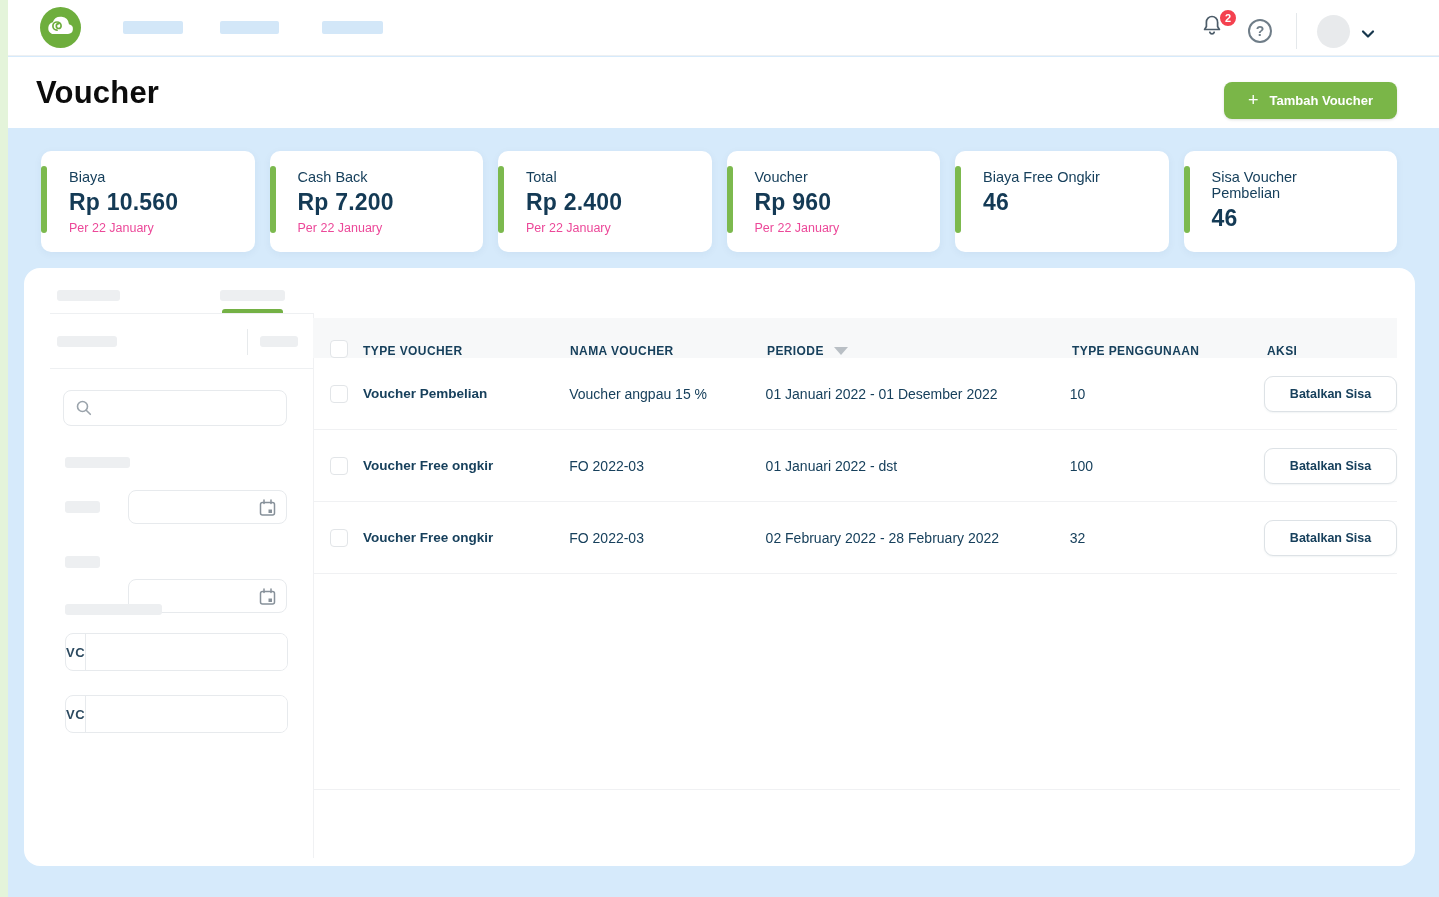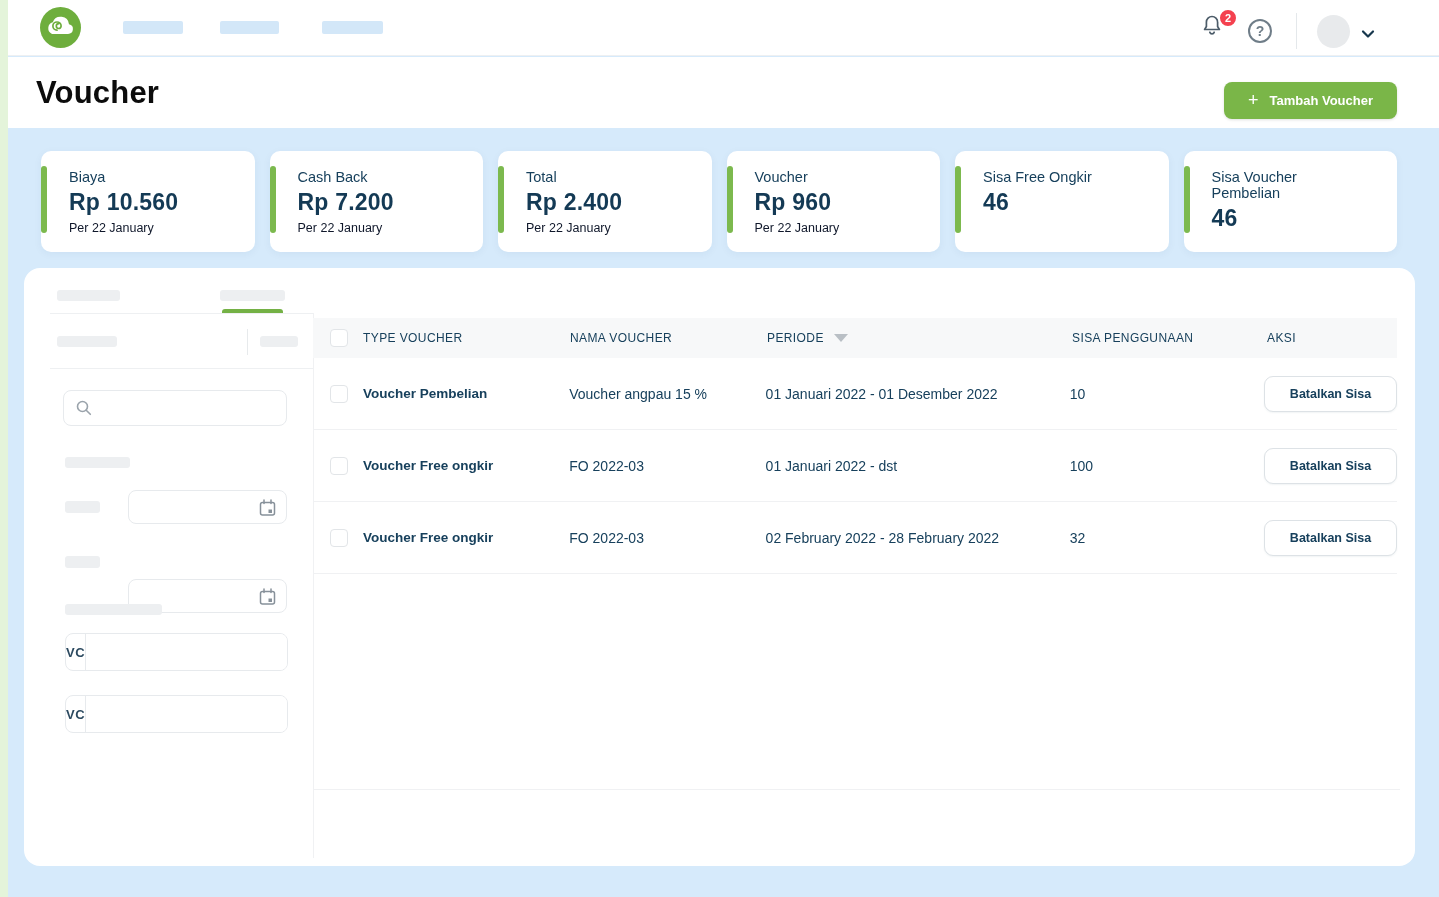--- a/index.html
+++ b/index.html
@@ -203,7 +203,7 @@
   </div>
   <div class="card">
     <div class="accent"></div>
-    <div class="c-label">Sisa Free Ongkir</div>
+    <div class="c-label">Biaya Free Ongkir</div>
     <div class="c-value">46</div>
   </div>
   <div class="card">

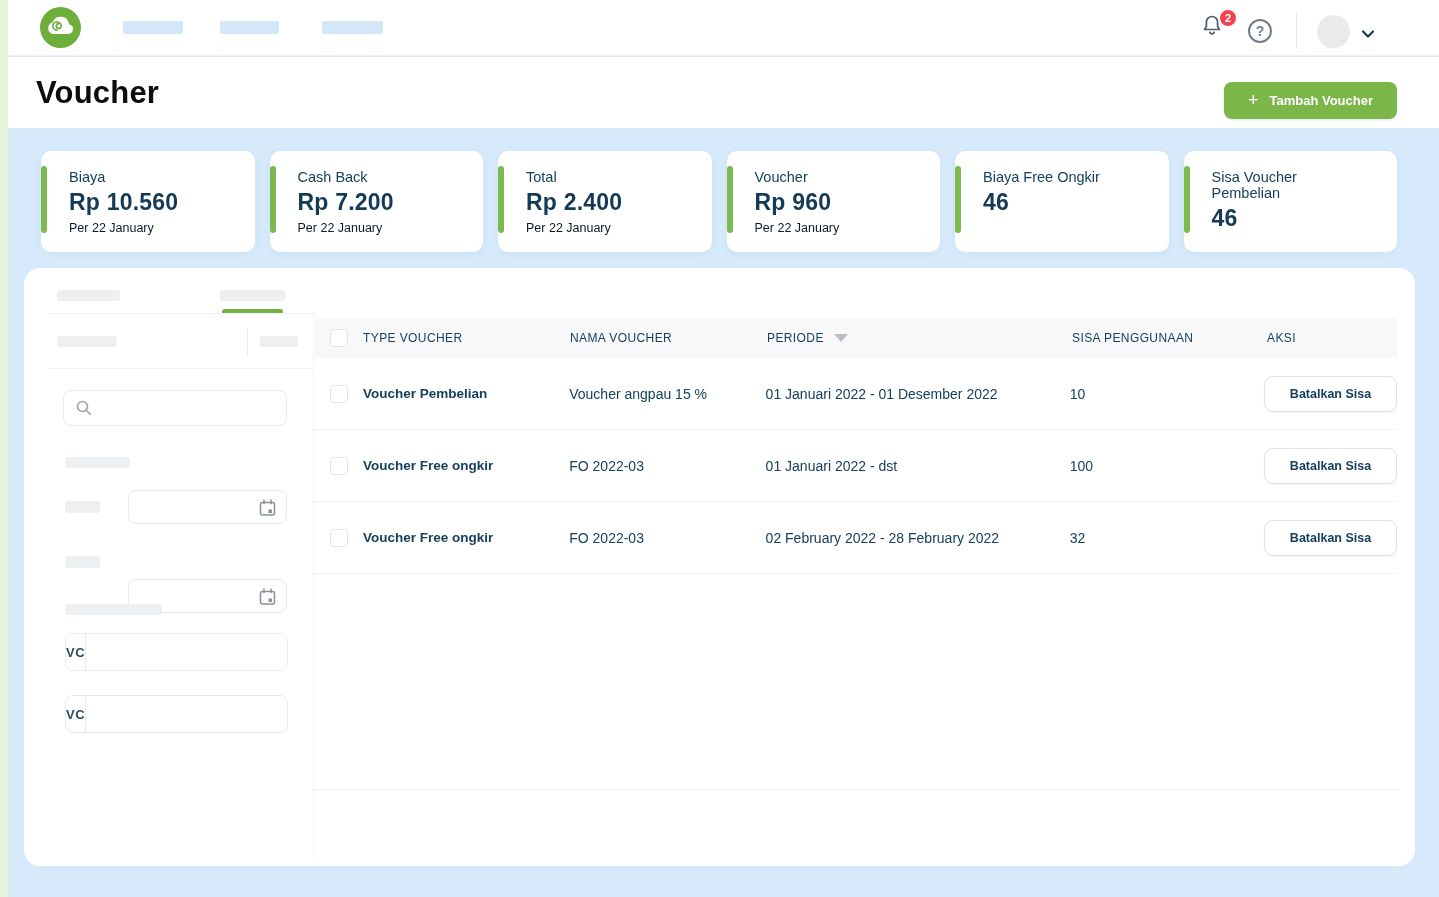--- a/index.html
+++ b/index.html
@@ -60,7 +60,7 @@
   .card .accent { position:absolute; left:0; top:15px; width:6px; height:67px; background:#7cb94e; border-radius:4px; }
   .card .c-label { font-size:14.5px; color:#17405c; }
   .card .c-value { font-size:23px; font-weight:bold; color:#143a55; margin-top:4px; letter-spacing:0.2px; }
-  .card .c-sub { font-size:12.5px; color:#0f172a; margin-top:5px; }
+  .card .c-sub { font-size:12.5px; color:#ec4899; margin-top:5px; }
 
   
   .panel { position:absolute; top:268px; left:24px; width:1391px; height:598px; background:#fff; border-radius:16px; }

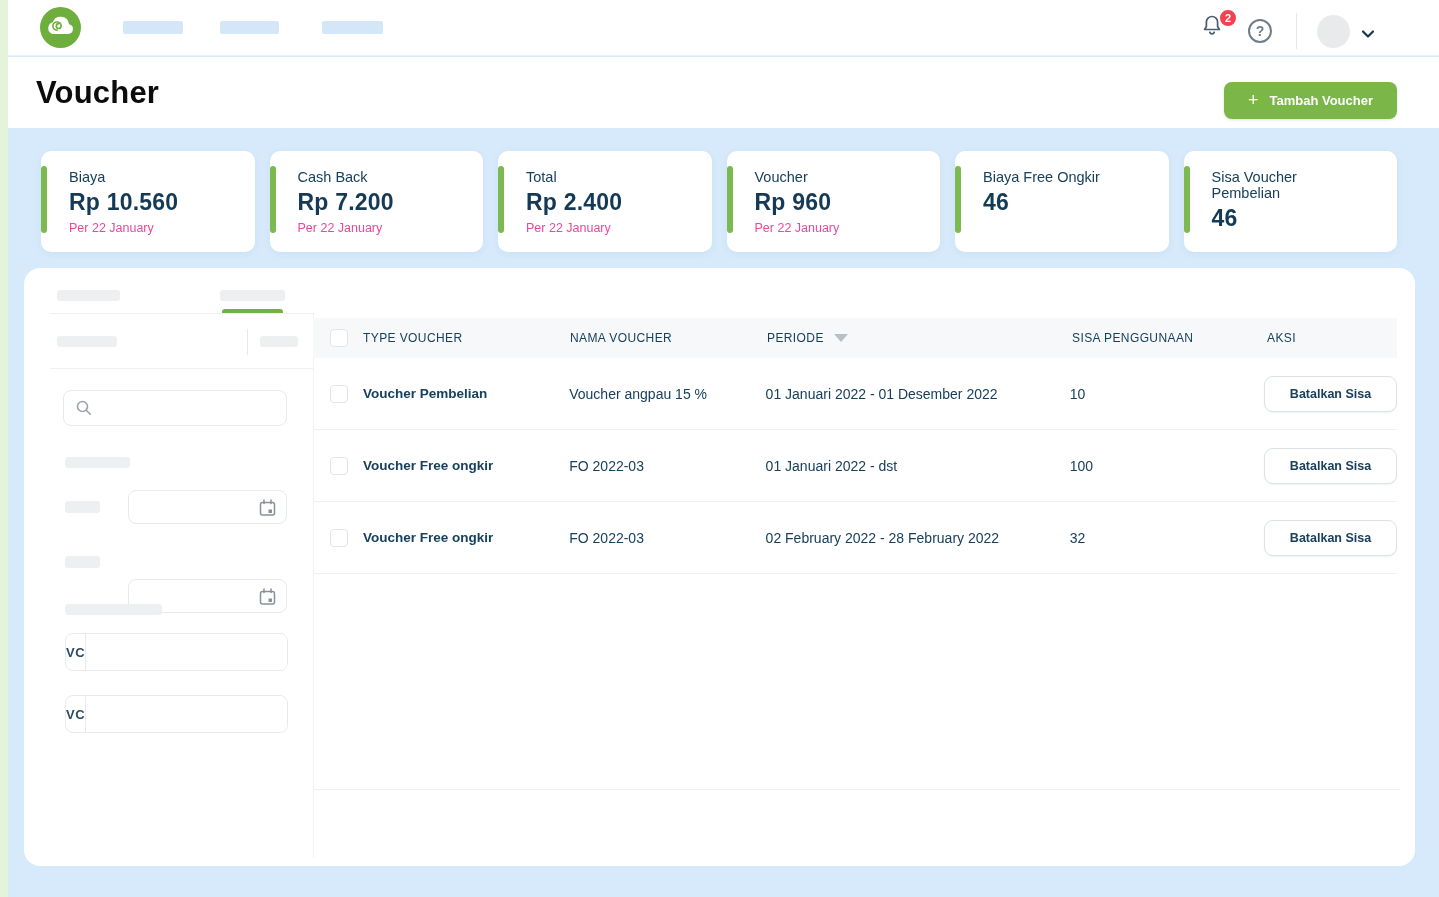--- a/index.html
+++ b/index.html
@@ -104,8 +104,8 @@
   
   .thead {
     left:289px; top:50px; width:1084px; height:40px; background:#f7f8f9;
-    display:flex; align-items:center; padding-left:17px;
-    font-size:12px; font-weight:normal; color:#17405c; letter-spacing:0.4px;
+    display:flex; align-items:flex-end; padding-left:17px;
+    font-size:12px; font-weight:bold; color:#17405c; letter-spacing:0.4px;
   }
   .col-cb { width:33px; }
   .col-type { width:207px; }

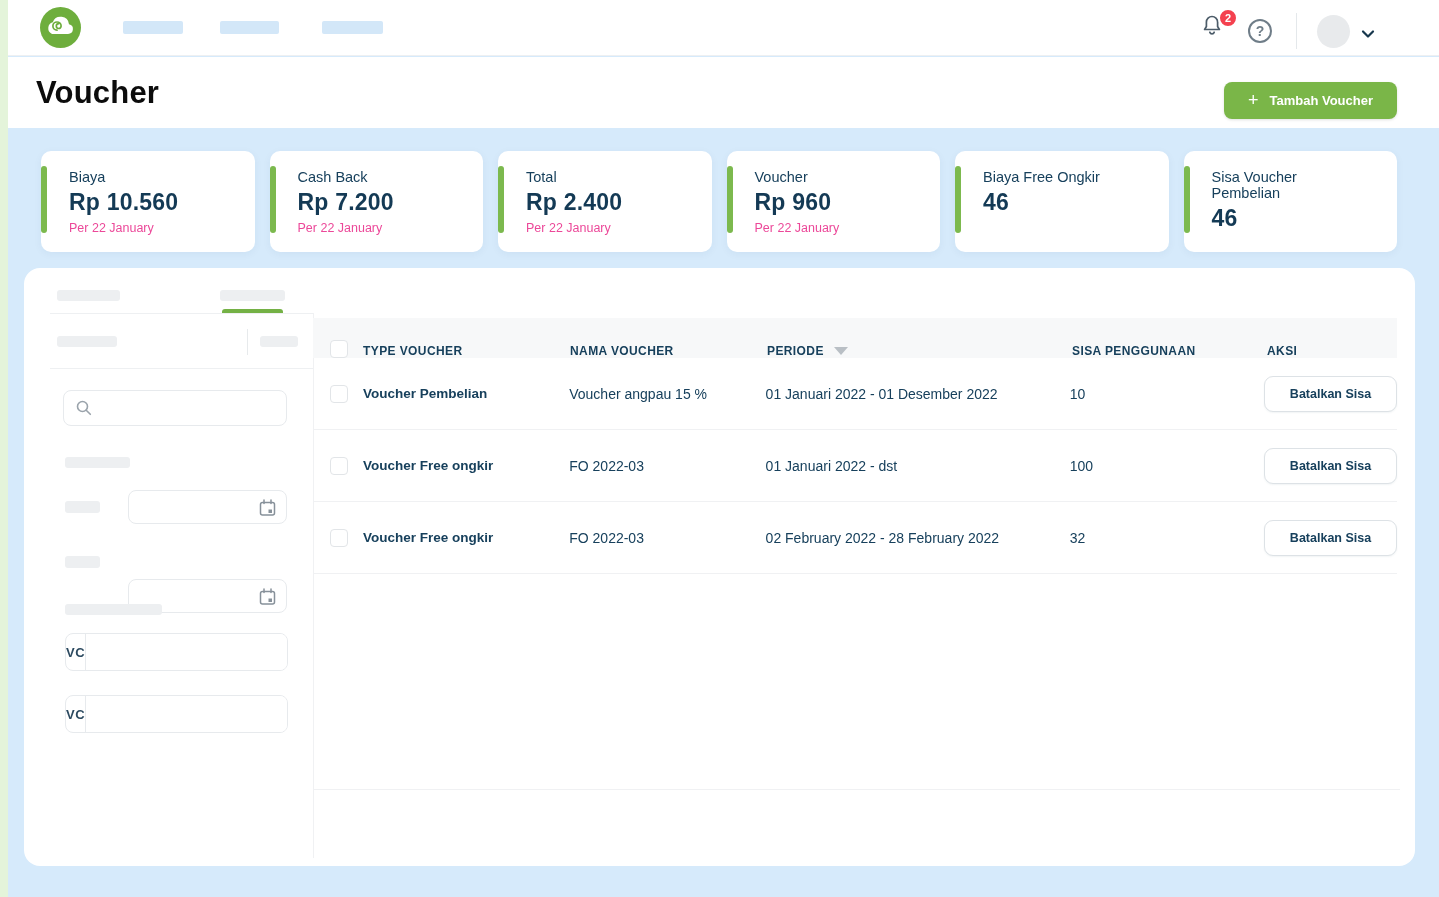--- a/index.html
+++ b/index.html
@@ -276,7 +276,7 @@
       <span>PERIODE</span>
       <span class="sort-tri"></span>
     </div>
-    <div class="col-sisa">SISA PENGGUNAAN</div>
+    <div class="col-sisa">TYPE PENGGUNAAN</div>
     <div class="col-aksi">AKSI</div>
   </div>
 

